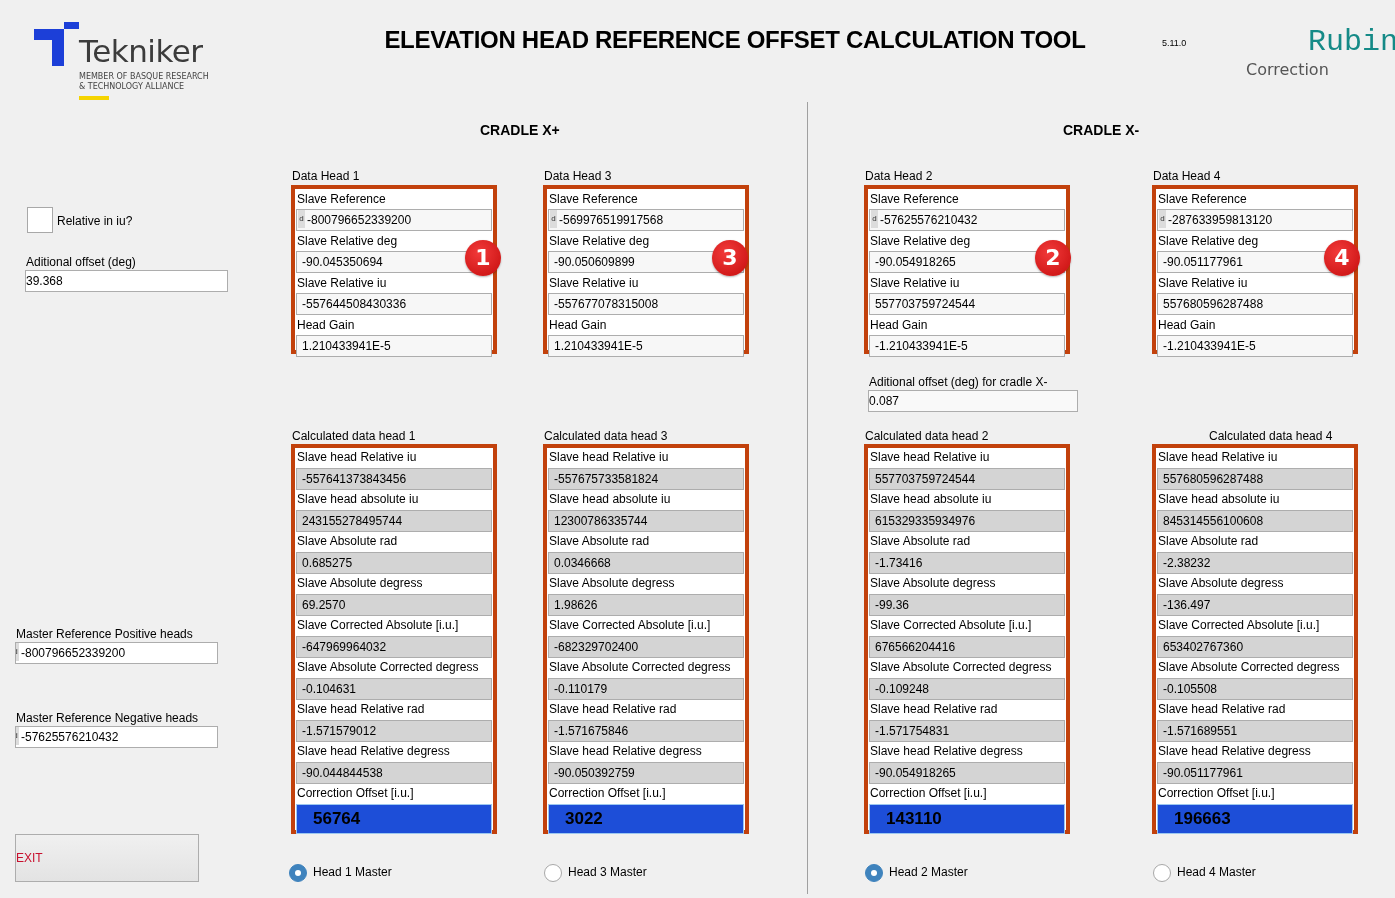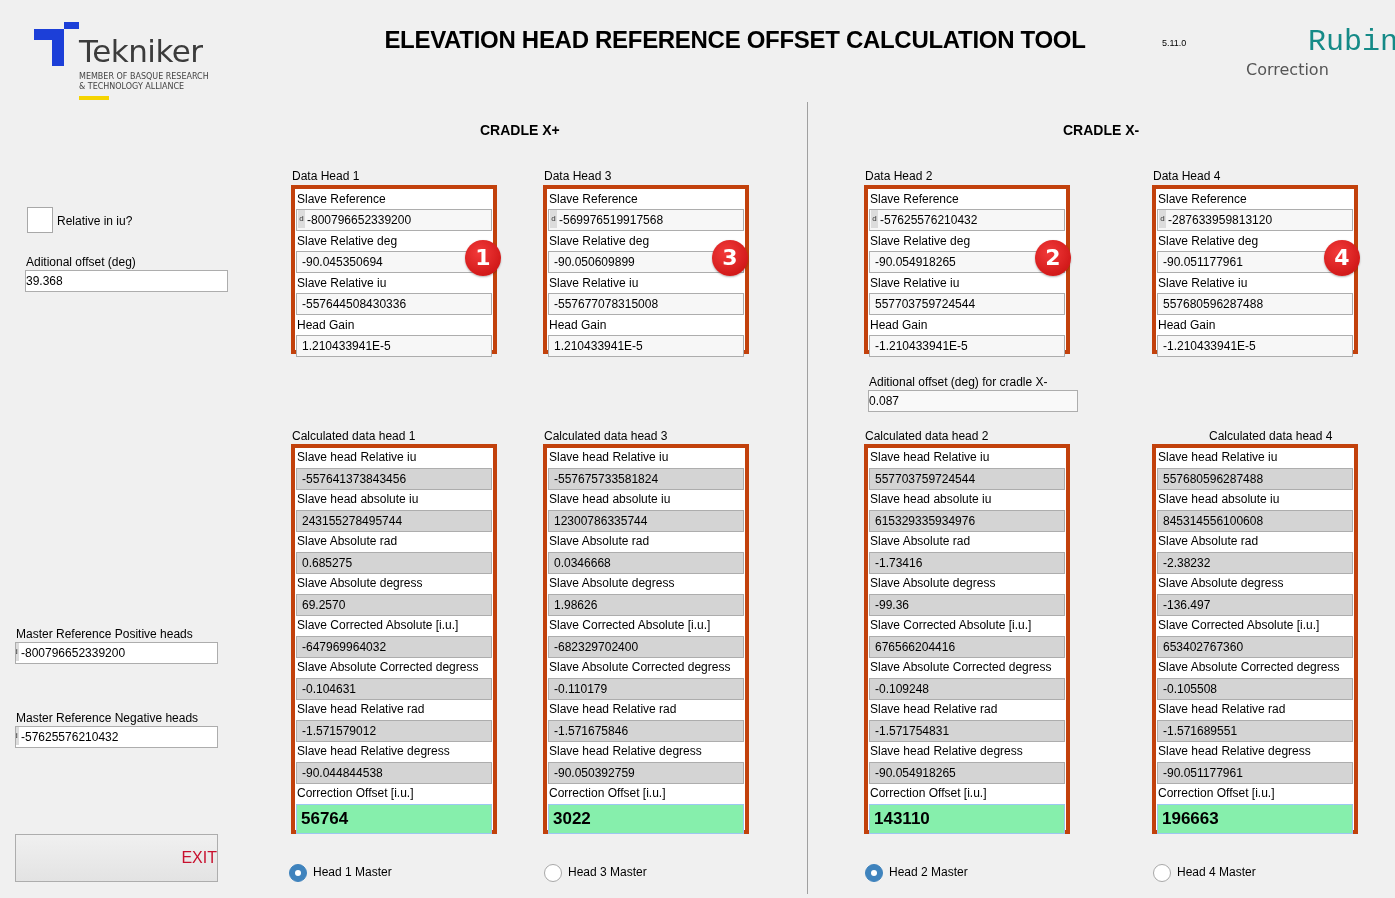--- a/index.html
+++ b/index.html
@@ -37,7 +37,7 @@
   .panel .row-val { margin:0 1px; height:22px; line-height:20px; border:1px solid #adadad; box-sizing:border-box; background:#f7f7f7; padding-left:5px; font-size:12px; white-space:nowrap; }
   .panel.calc .row-val { background:#d4d4d4; }
   .panel.calc .row-lbl { height:20px; line-height:19px; }
-  .panel .row-val.big { height:30px; line-height:28px; background:#86efac; font-size:17px; font-weight:bold; padding-left:4px; border:1px solid #9cc7f0; }
+  .panel .row-val.big { height:30px; line-height:28px; background:#1d4ed8; font-size:17px; font-weight:bold; padding-left:16px; border:1px solid #9cc7f0; }
 
   .badge { position:absolute; width:36px; height:36px; border-radius:50%; background:radial-gradient(circle at 40% 35%, #f23a3a, #c50d0d); color:#fff; font-weight:bold; font-size:22px; text-align:center; line-height:36px; font-family:"DejaVu Sans", sans-serif; box-shadow:0 1px 2px rgba(0,0,0,.3);}
 

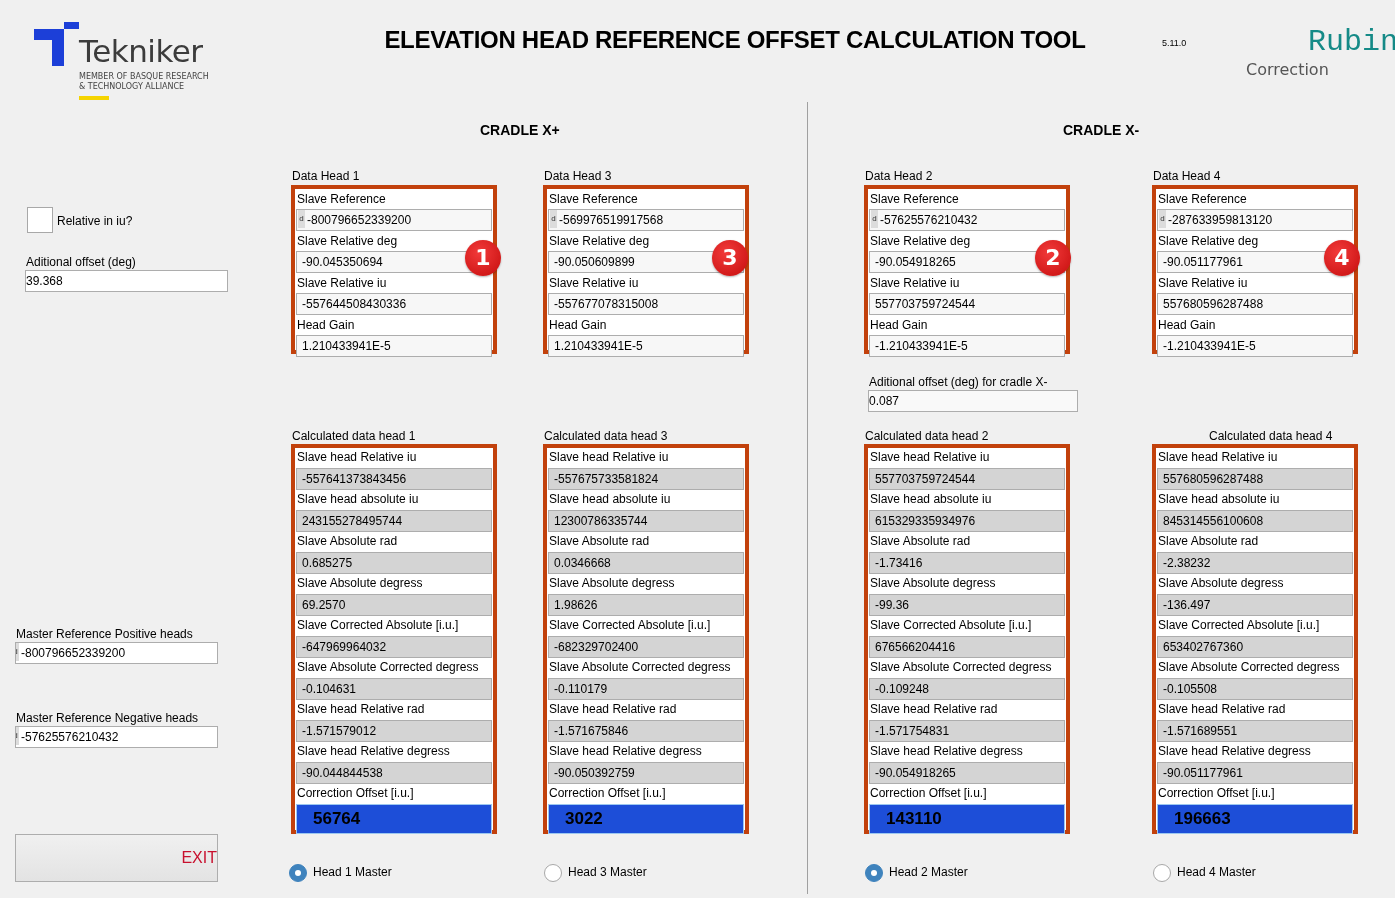--- a/index.html
+++ b/index.html
@@ -42,7 +42,7 @@
   .badge { position:absolute; width:36px; height:36px; border-radius:50%; background:radial-gradient(circle at 40% 35%, #f23a3a, #c50d0d); color:#fff; font-weight:bold; font-size:22px; text-align:center; line-height:36px; font-family:"DejaVu Sans", sans-serif; box-shadow:0 1px 2px rgba(0,0,0,.3);}
 
   .checkbox { position:absolute; width:26px; height:26px; background:#fff; border:1px solid #a8a8a8; box-sizing:border-box; }
-  .exit-btn { position:absolute; left:15px; top:834px; width:203px; height:48px; box-sizing:border-box; border:1px solid #adadad; background:linear-gradient(#f0f0f0,#e3e3e3); color:#c8102e; font-size:16px; text-align:right; line-height:46px; }
+  .exit-btn { position:absolute; left:15px; top:834px; width:184px; height:48px; box-sizing:border-box; border:1px solid #adadad; background:linear-gradient(#f0f0f0,#e3e3e3); color:#c8102e; font-size:12px; text-align:left; line-height:46px; }
 
   .radio { position:absolute; width:18px; height:18px; border-radius:50%; box-sizing:border-box; }
   .radio.on { background:#3f83bd; border:1px solid #3f83bd; }

